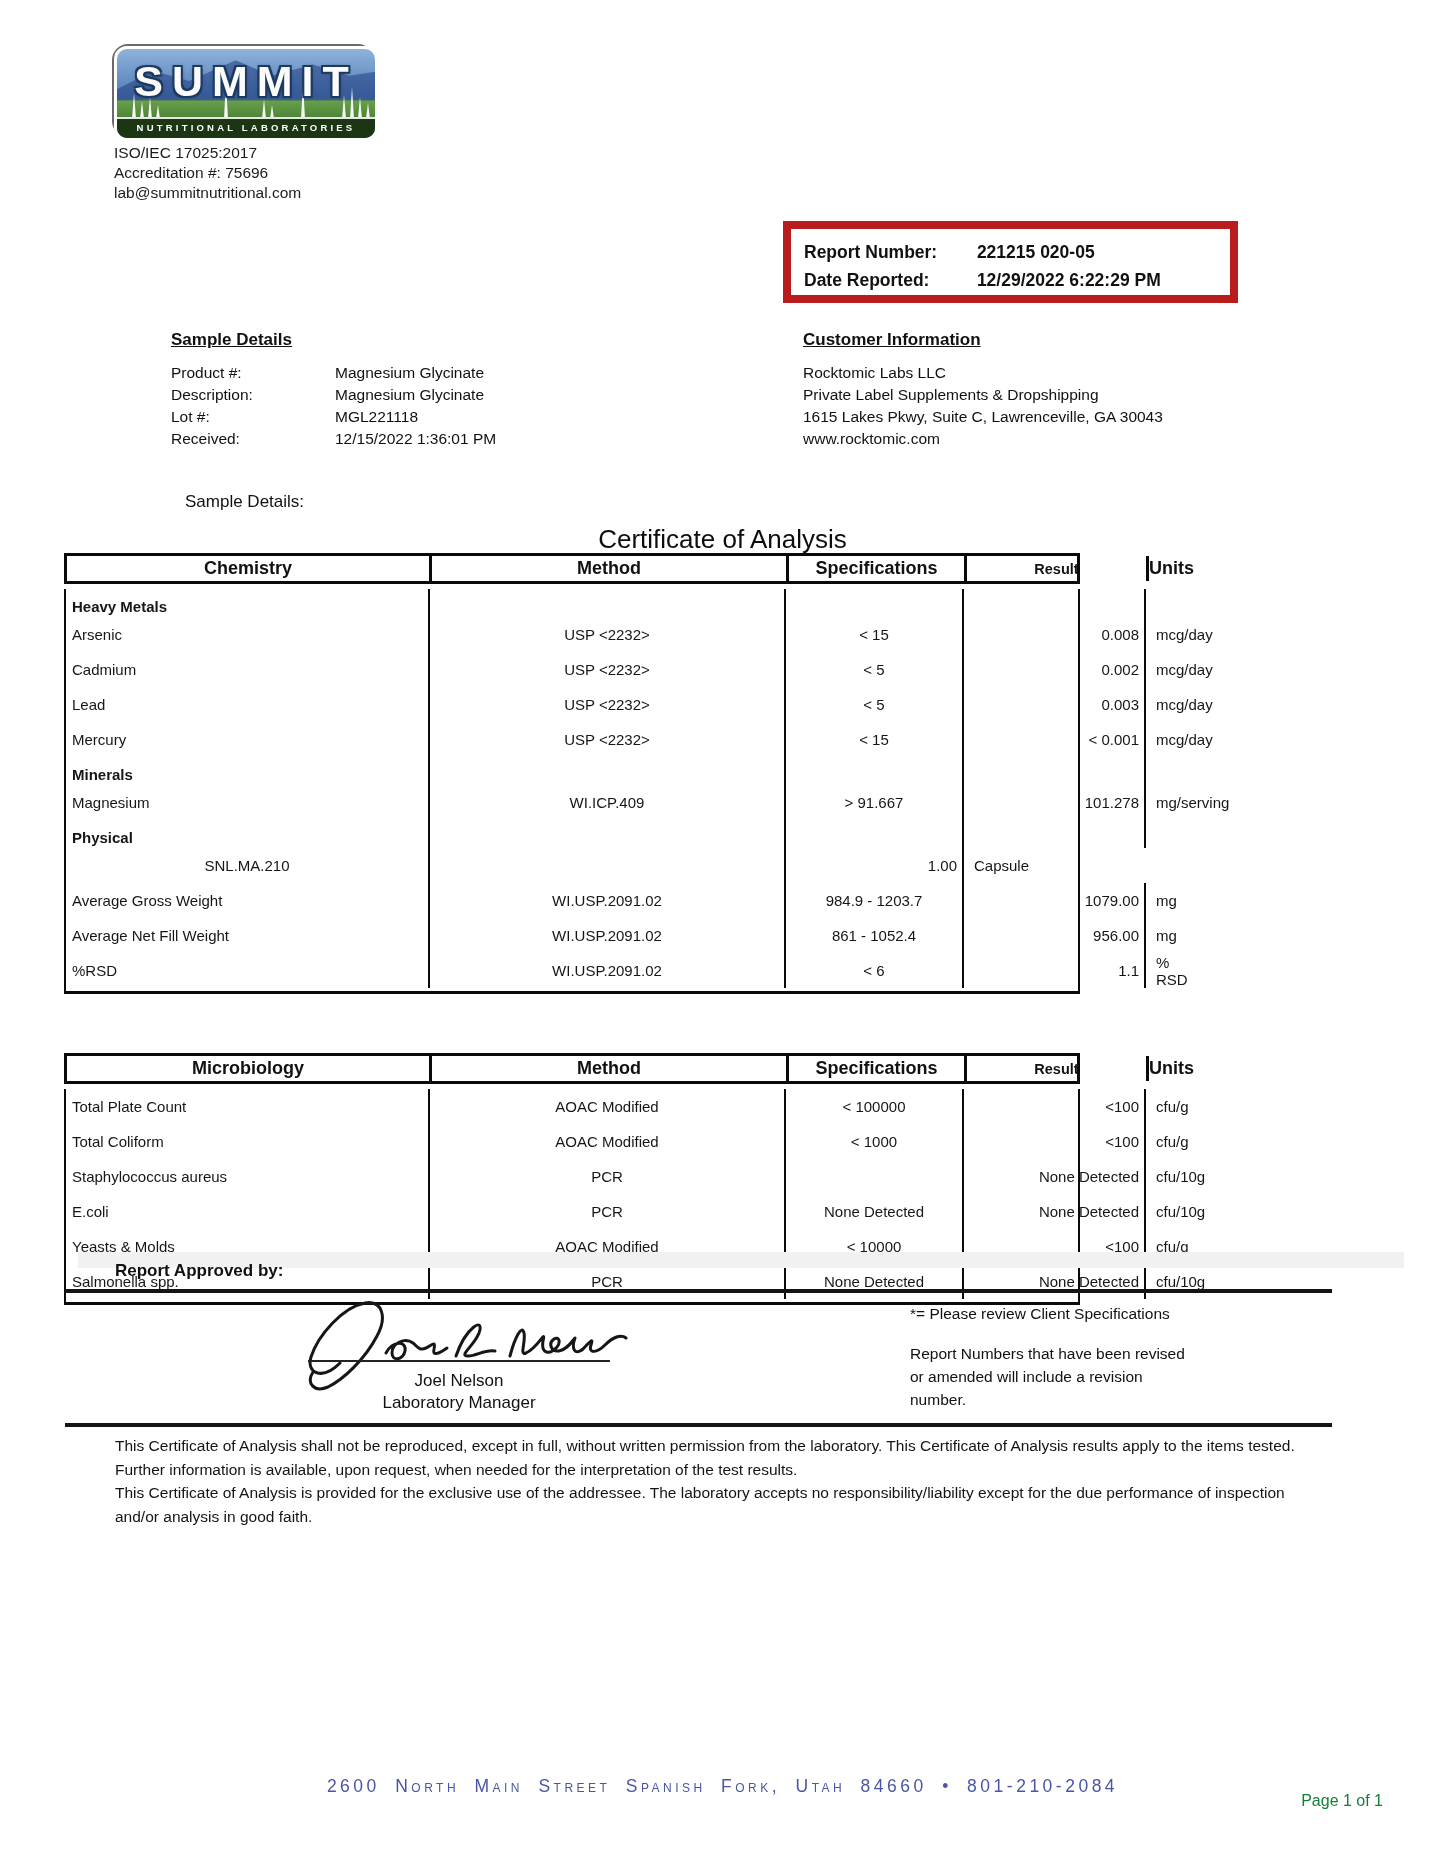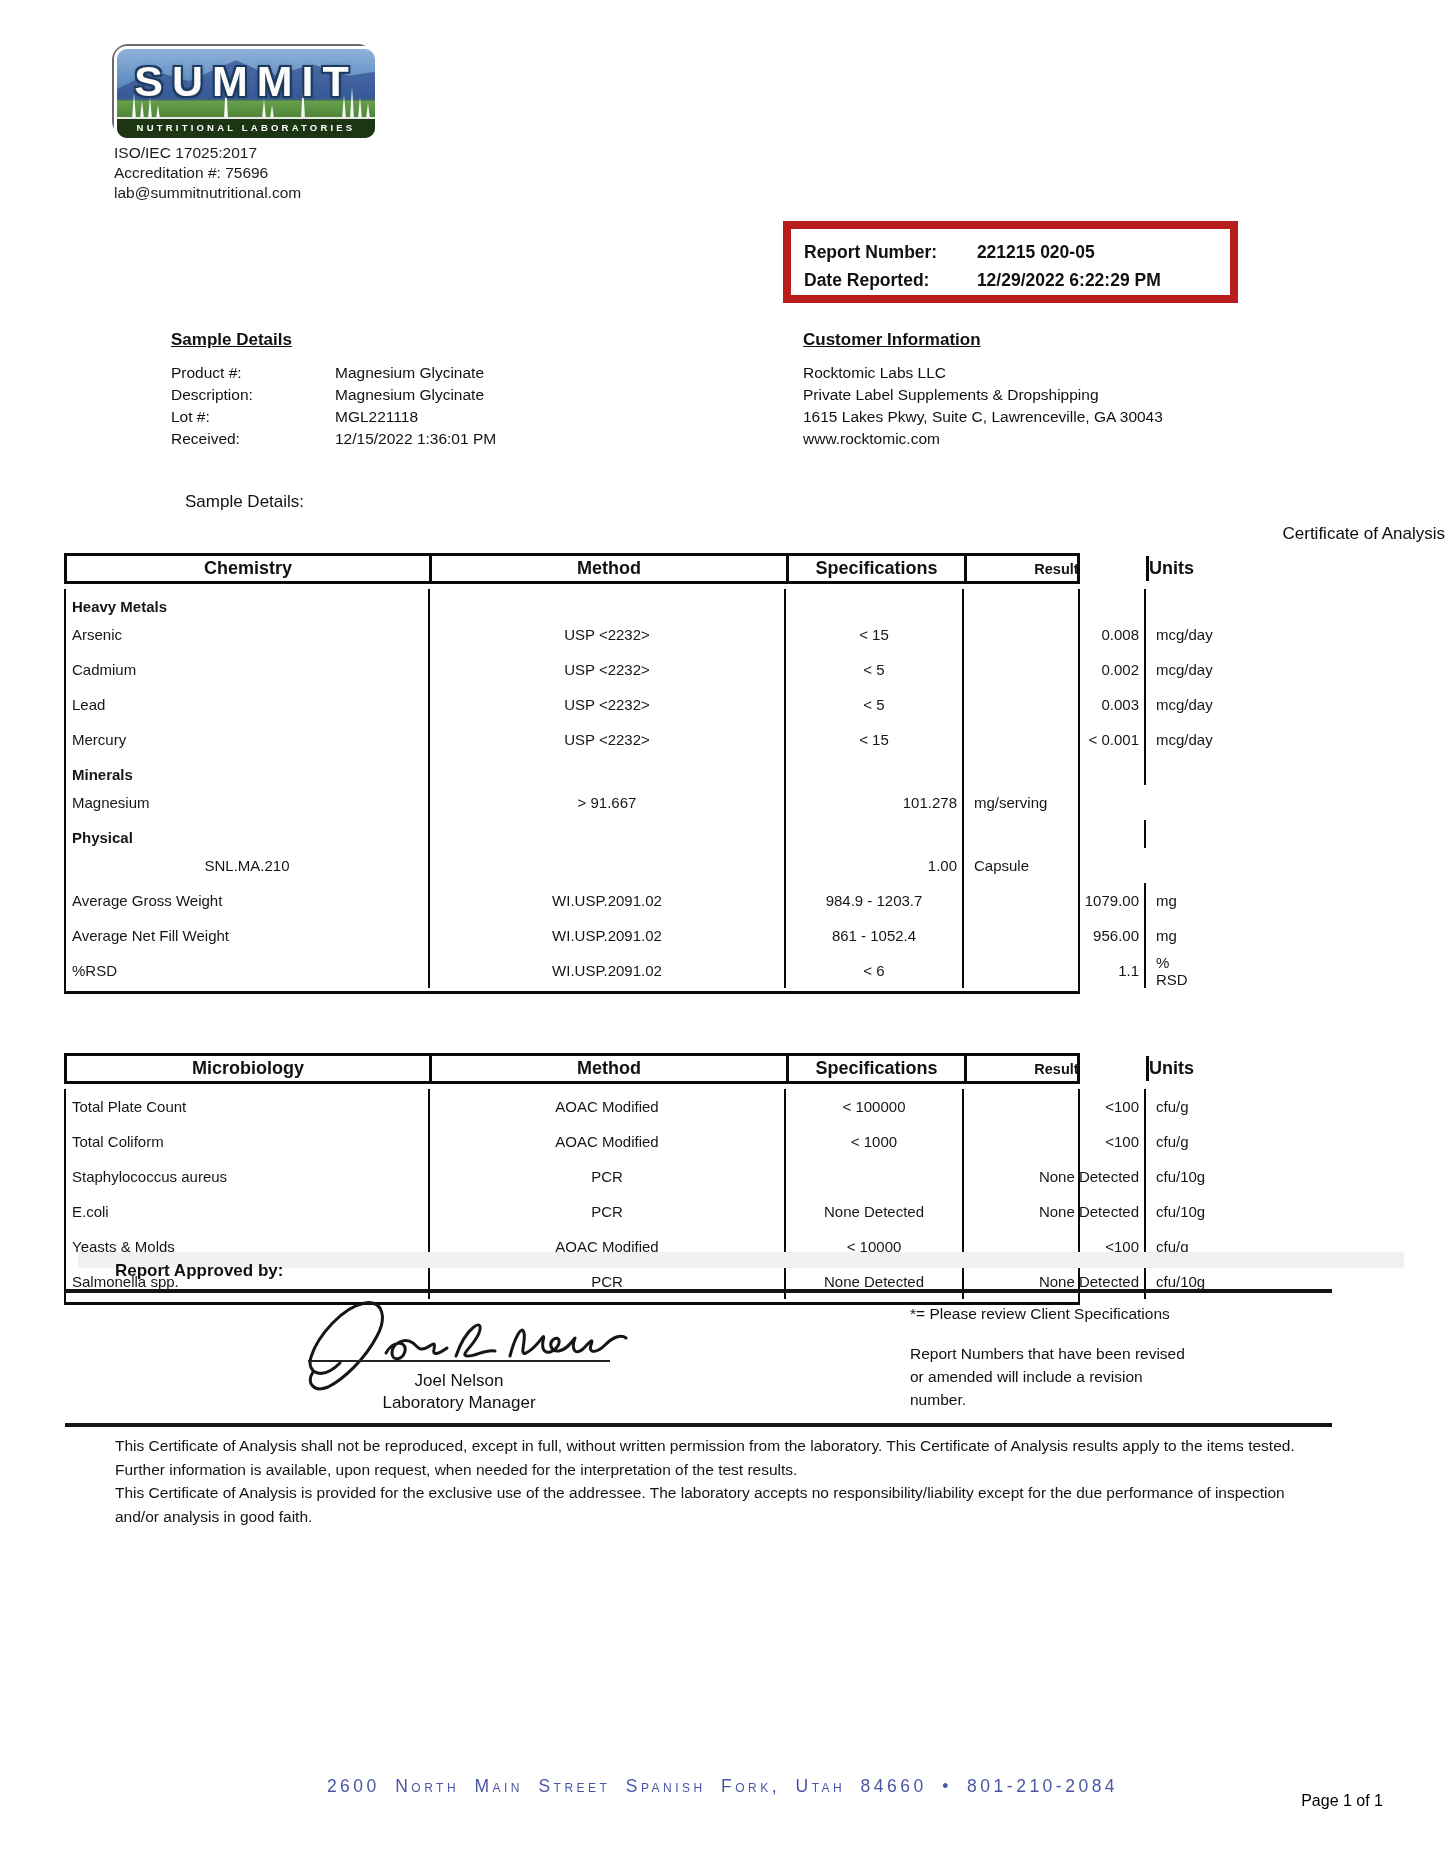--- a/index.html
+++ b/index.html
@@ -40,7 +40,7 @@
   .cust-lines{margin-top:12px;font-size:15.5px;line-height:22px;}
 
   
-  .coa-title{position:absolute;left:0;right:0;top:524px;text-align:right;font-size:17px;color:#0d0d0d;}
+  .coa-title{position:absolute;left:0;right:0;top:524px;text-align:center;font-size:26px;color:#0d0d0d;}
 
   
   .tbl{position:absolute;left:64px;width:1016px;}

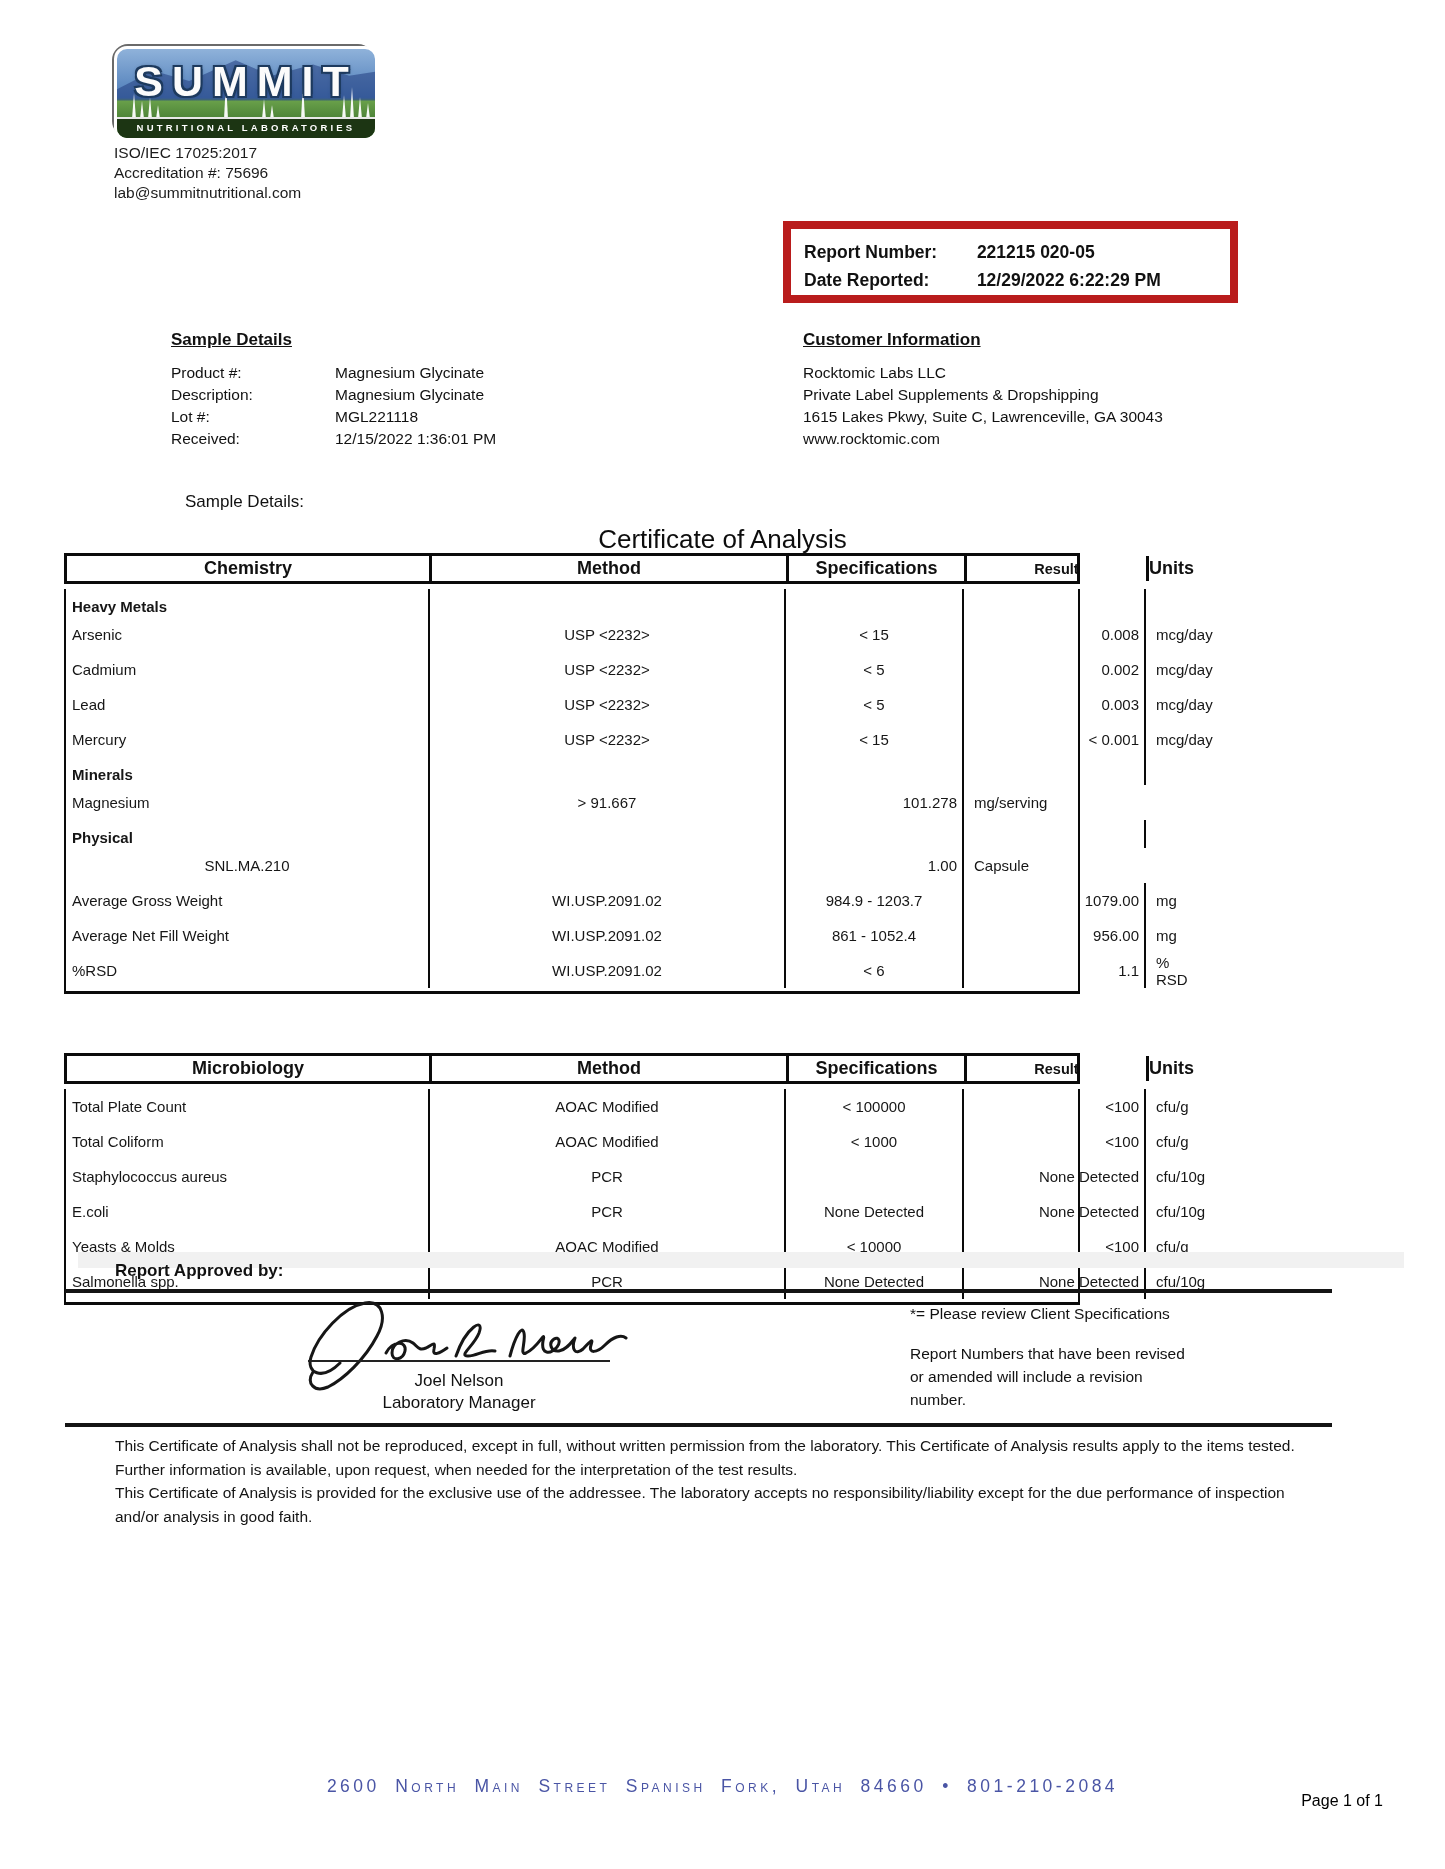--- a/index.html
+++ b/index.html
@@ -207,6 +207,7 @@
         </div>
         <div class="trow trow-data">
           <div class="tcell c1">Magnesium</div>
+          <div class="tcell c2">WI.ICP.409</div>
           <div class="tcell c3">&gt; 91.667</div>
           <div class="tcell c4">101.278</div>
           <div class="tcell c5">mg/serving</div>

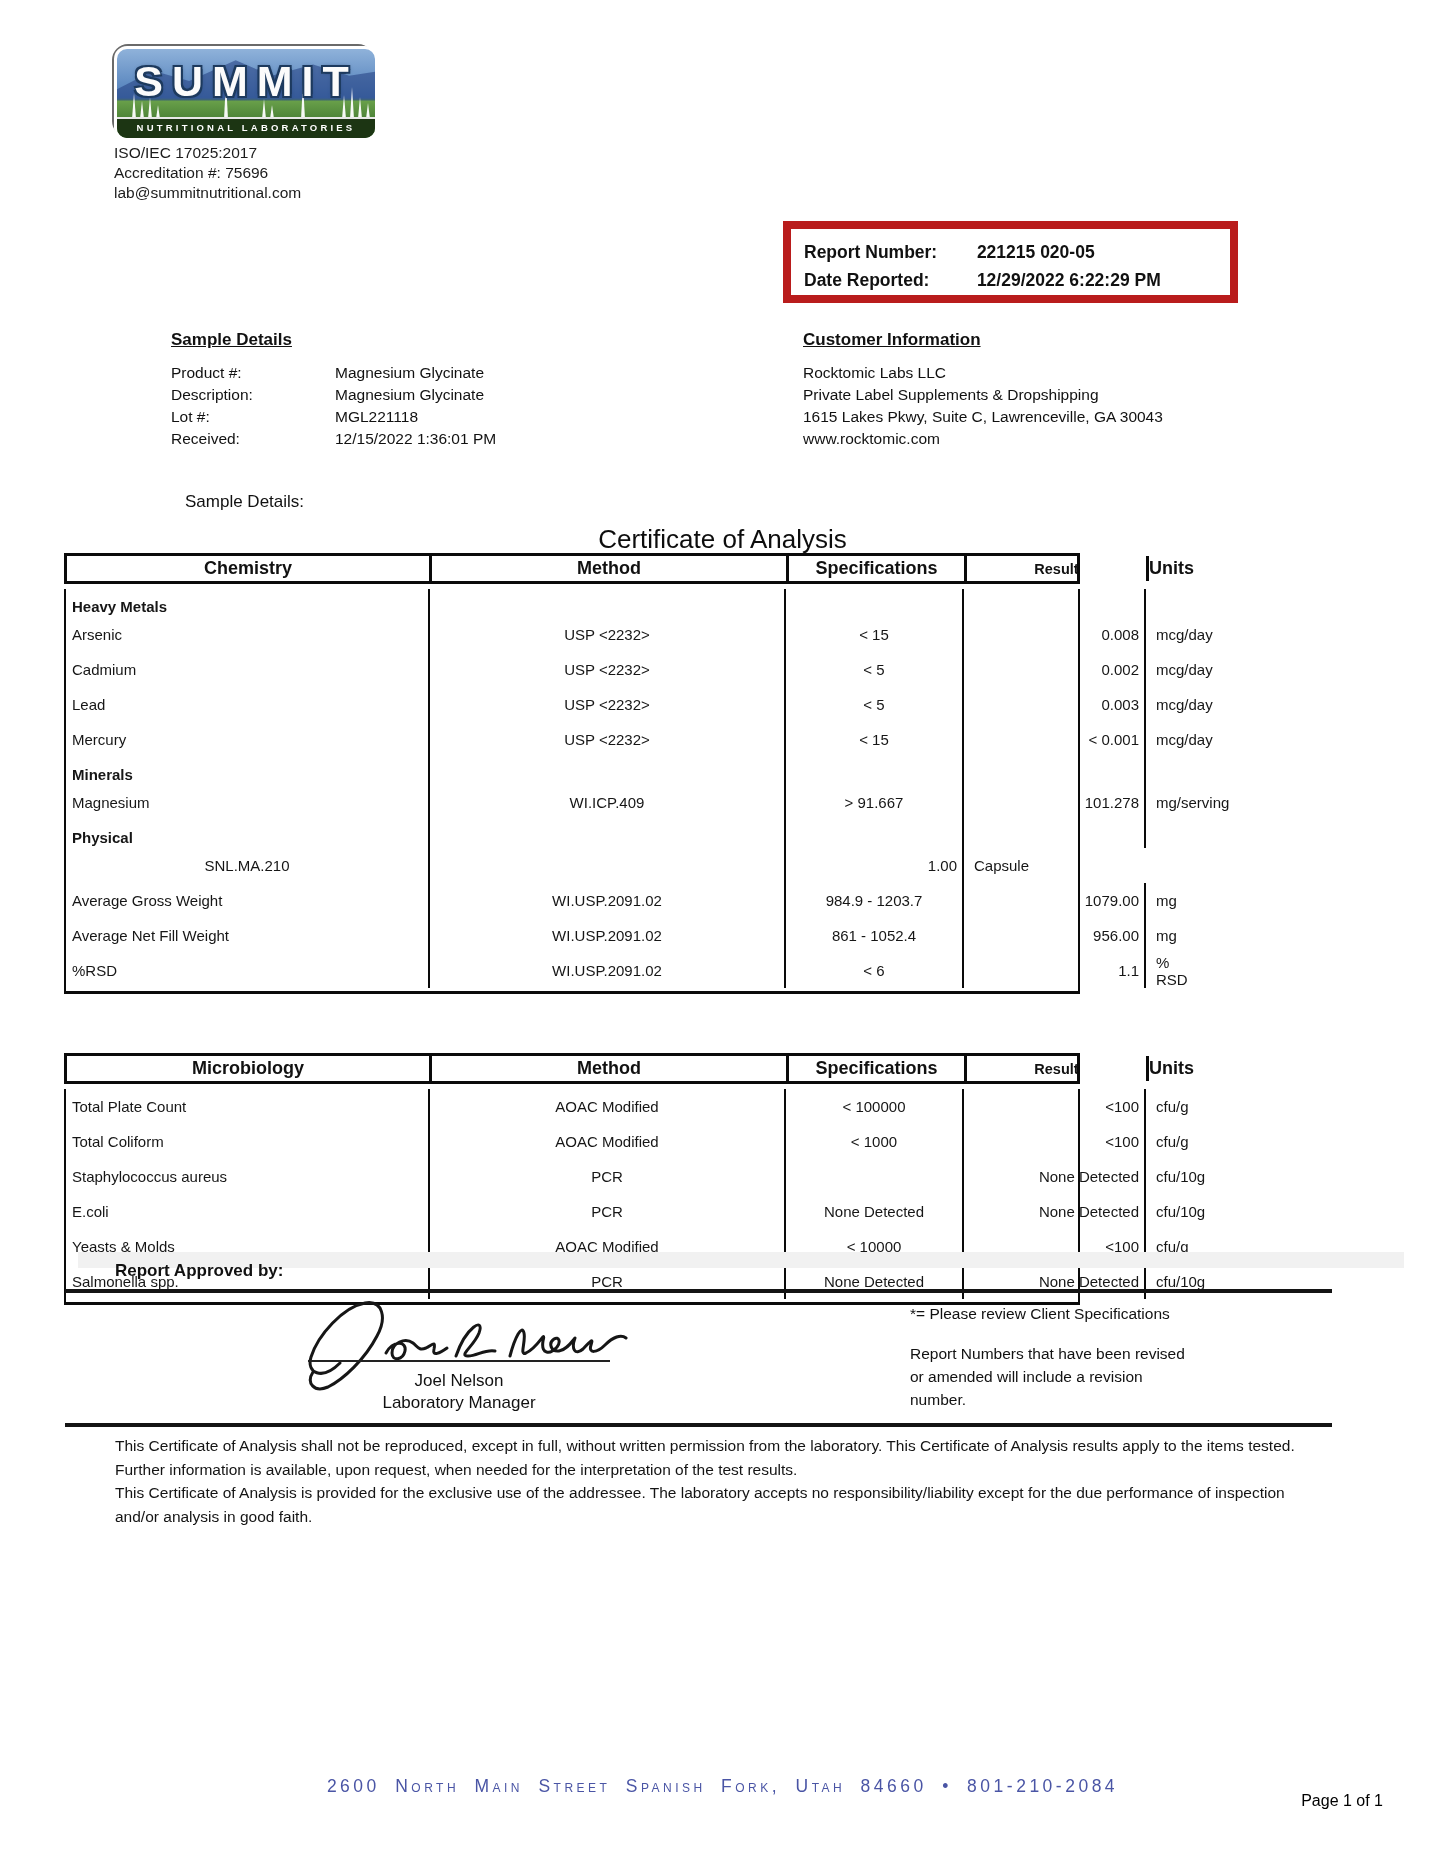--- a/index.html
+++ b/index.html
@@ -82,7 +82,7 @@
   
   .footer-address{position:absolute;left:0;right:0;top:1776px;text-align:center;
         font-variant:small-caps;font-weight:400;font-size:17.5px;letter-spacing:3.5px;word-spacing:7px;}
-  .footer-page{position:absolute;right:62px;top:1792px;font-size:16px;color:#000000;}
+  .footer-page{position:absolute;right:62px;top:1792px;font-size:16px;color:#15803d;}
 </style>
 </head>
 <body>

